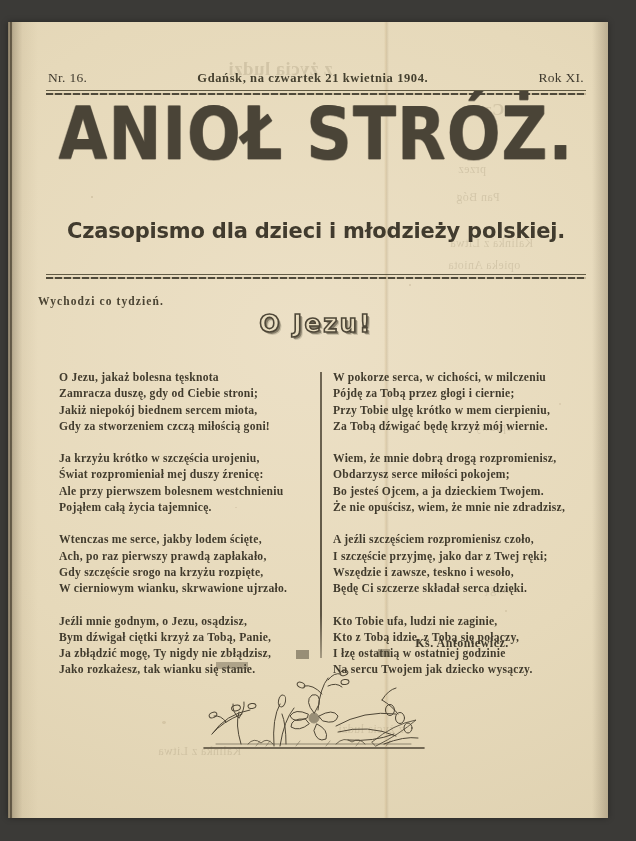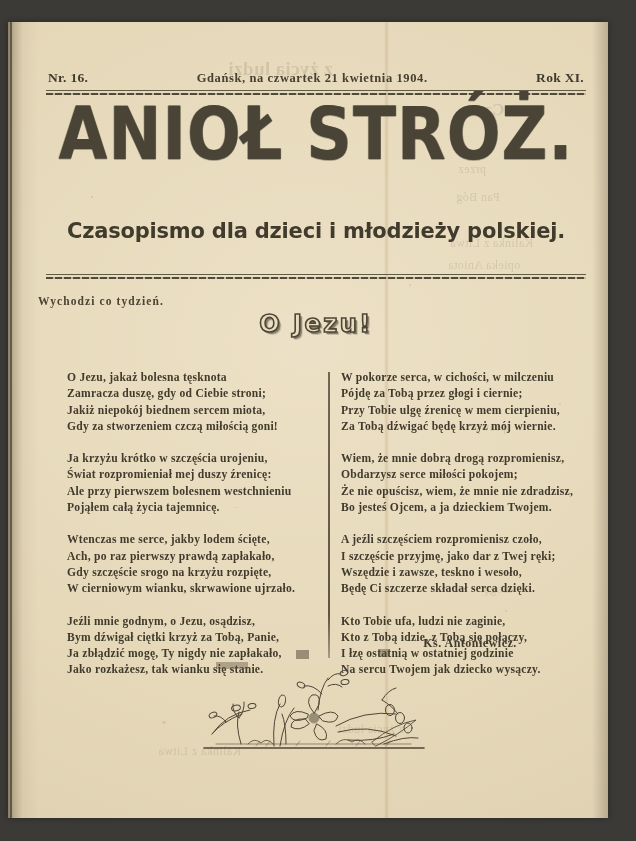--- a/index.html
+++ b/index.html
@@ -131,7 +131,7 @@
   }
   .issue-no, .rok {
     font-size: 13.5px;
-    font-weight: bold;
+    font-weight: normal;
     letter-spacing: 0.3px;
   }
   .dateline {

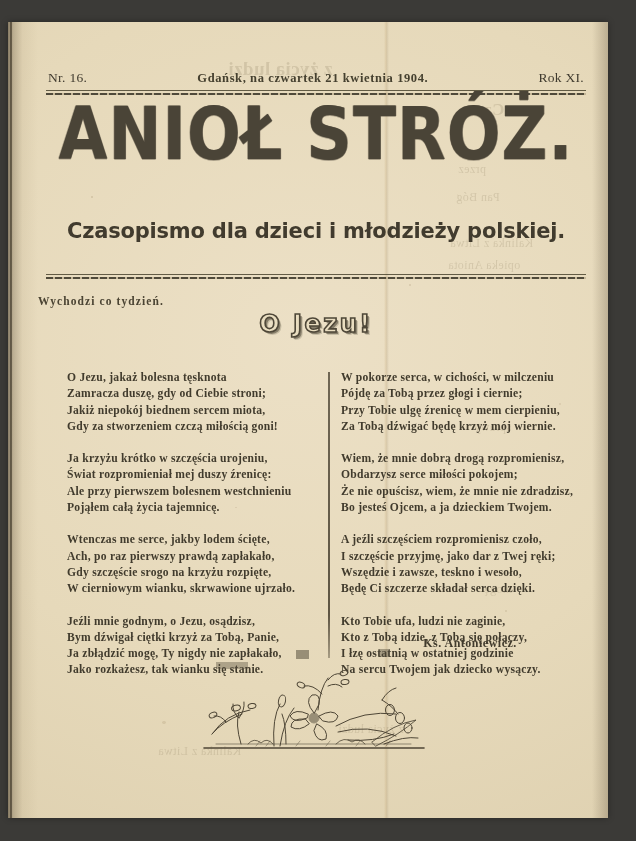--- a/index.html
+++ b/index.html
@@ -235,7 +235,7 @@
   .poem {
     position: absolute;
     top: 348px;
-    left: 15px;
+    left: 7px;
     width: 556px;
     height: 290px;
   }

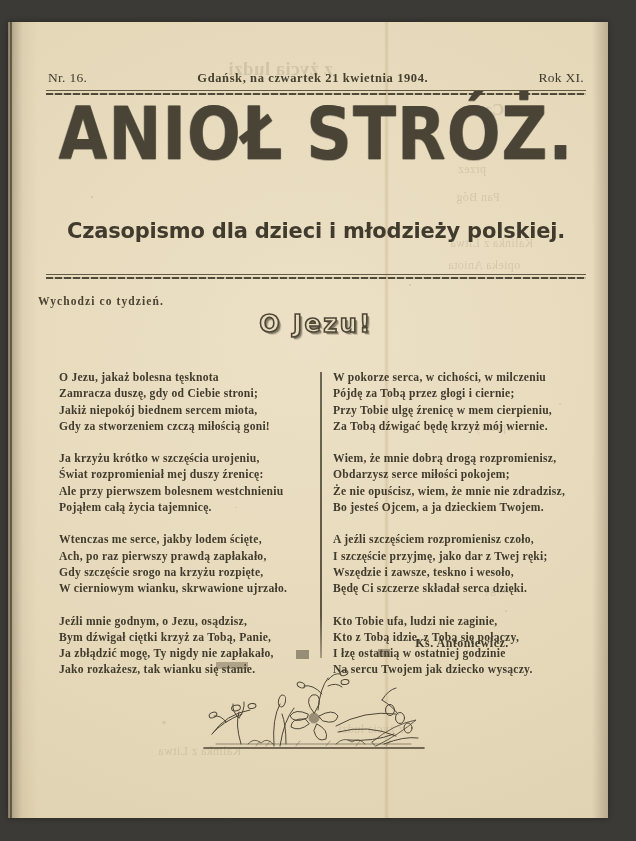--- a/index.html
+++ b/index.html
@@ -375,7 +375,7 @@
           <div class="stanza">
             <div class="line">W pokorze serca, w cichości, w milczeniu</div>
             <div class="line">Pójdę za Tobą przez głogi i ciernie;</div>
-            <div class="line">Przy Tobie ulgę źrenicę w mem cierpieniu,</div>
+            <div class="line">Przy Tobie ulgę krótko w mem cierpieniu,</div>
             <div class="line">Za Tobą dźwigać będę krzyż mój wiernie.</div>
           </div>
           <div class="stanza">

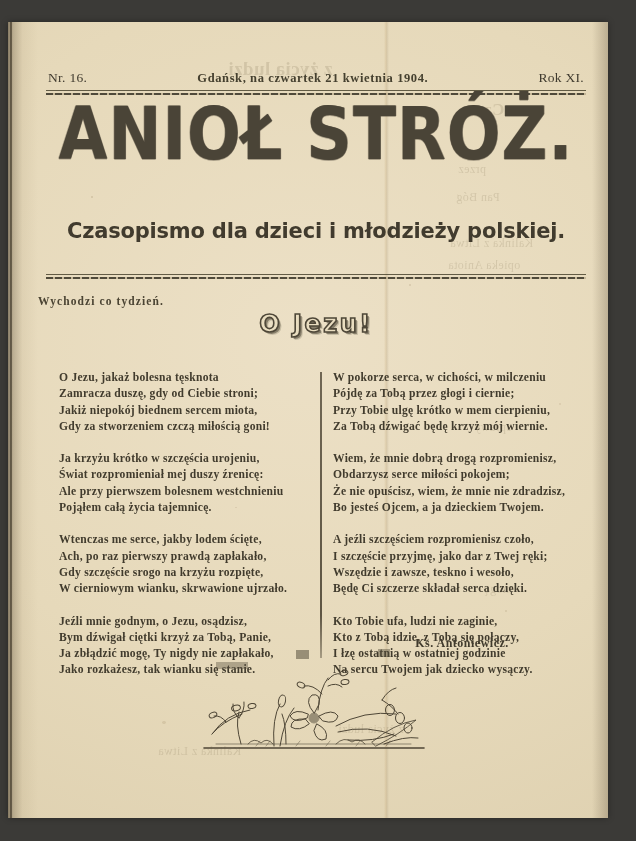--- a/index.html
+++ b/index.html
@@ -381,8 +381,8 @@
           <div class="stanza">
             <div class="line">Wiem, że mnie dobrą drogą rozpromienisz,</div>
             <div class="line">Obdarzysz serce miłości pokojem;</div>
+            <div class="line">Bo jesteś Ojcem, a ja dzieckiem Twojem.</div>
             <div class="line">Że nie opuścisz, wiem, że mnie nie zdradzisz,</div>
-            <div class="line">Bo jesteś Ojcem, a ja dzieckiem Twojem.</div>
           </div>
           <div class="stanza">
             <div class="line">A jeźli szczęściem rozpromienisz czoło,</div>

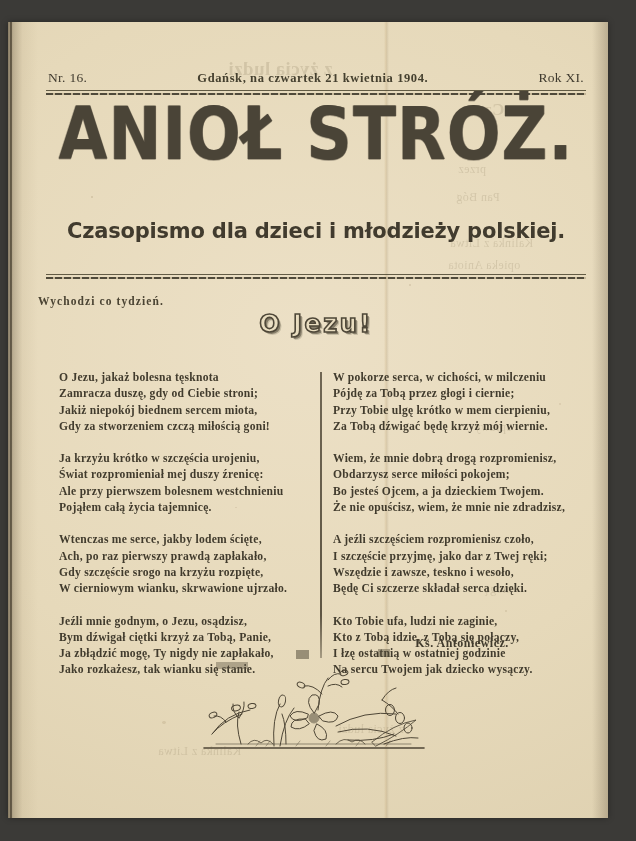--- a/index.html
+++ b/index.html
@@ -366,7 +366,7 @@
           <div class="stanza">
             <div class="line">Jeźli mnie godnym, o Jezu, osądzisz,</div>
             <div class="line">Bym dźwigał ciętki krzyż za Tobą, Panie,</div>
-            <div class="line">Ja zbłądzić mogę, Ty nigdy nie zapłakało,</div>
+            <div class="line">Ja zbłądzić mogę, Ty nigdy nie zbłądzisz,</div>
             <div class="line">Jako rozkażesz, tak wianku się stanie.</div>
           </div>
         </div>

